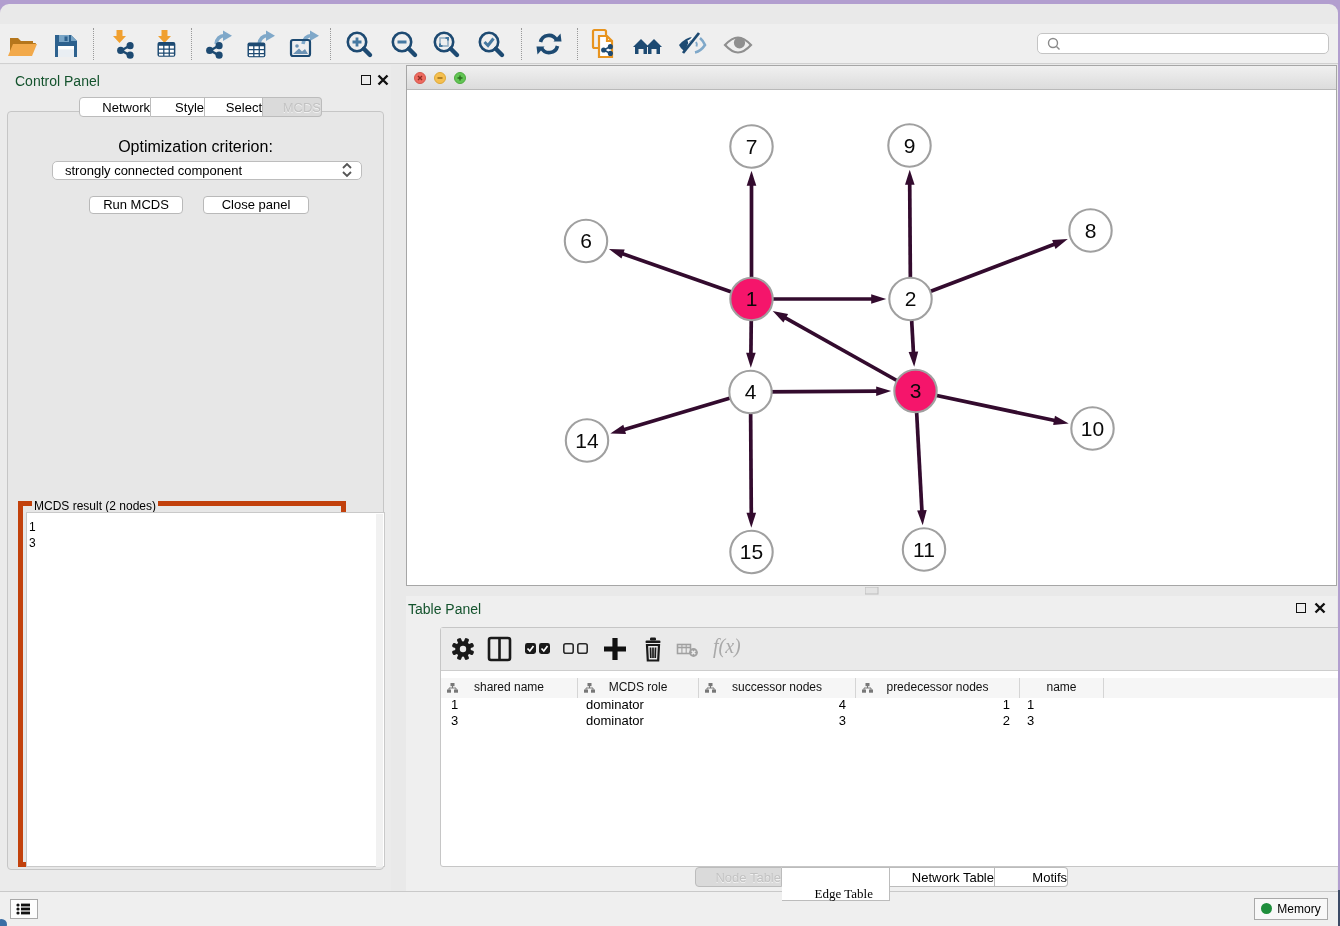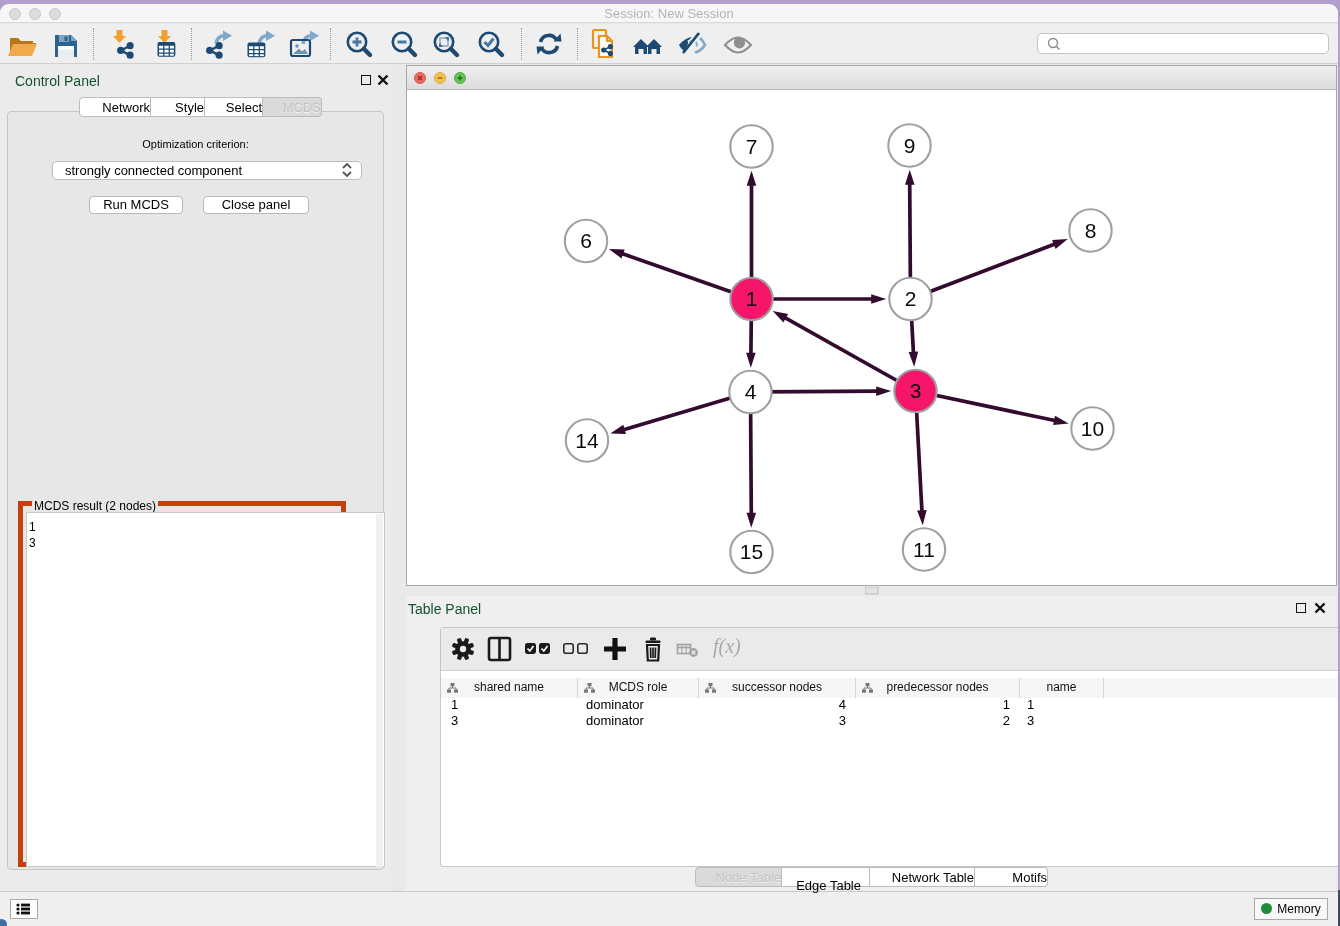--- a/index.html
+++ b/index.html
@@ -60,12 +60,6 @@
 </head>
 <body>
 <div id="app">
-  <div id="titlebar">
-    <div class="tl" style="left:9px;"></div>
-    <div class="tl" style="left:29px;"></div>
-    <div class="tl" style="left:49px;"></div>
-    <div id="title-text">Session: New Session</div>
-  </div>
   <div id="toolbar">
     <div class="sep" style="left:93px;"></div>
     <div class="sep" style="left:191px;"></div>

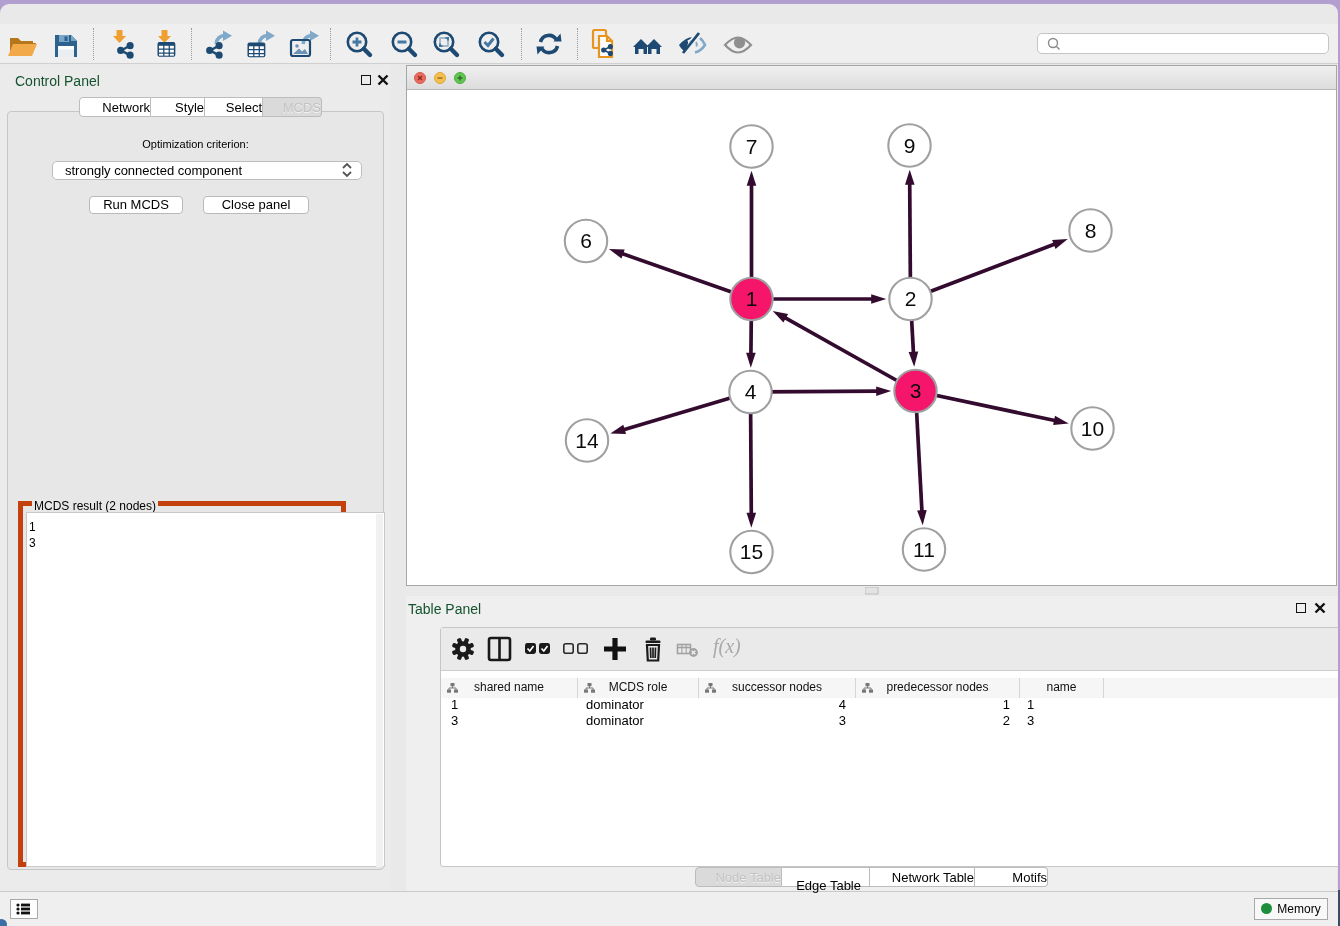--- a/index.html
+++ b/index.html
@@ -225,7 +225,7 @@
       <div class="tab last sel" style="width:59px;padding:0;">MCDS</div>
     </div>
     <div id="cp-inner">
-      <div style="position:absolute;left:0;top:26px;width:100%;text-align:center;font-size:11px;color:#000;">Optimization criterion:</div>
+      <div style="position:absolute;left:0;top:26px;width:100%;text-align:center;font-size:16px;color:#000;">Optimization criterion:</div>
       <div id="combo">strongly connected component
         <svg width="12" height="15" style="position:absolute;right:8px;top:1px;">
             <path d="M2 5 L6 1 L10 5" fill="none" stroke="#555" stroke-width="1.8"></path>

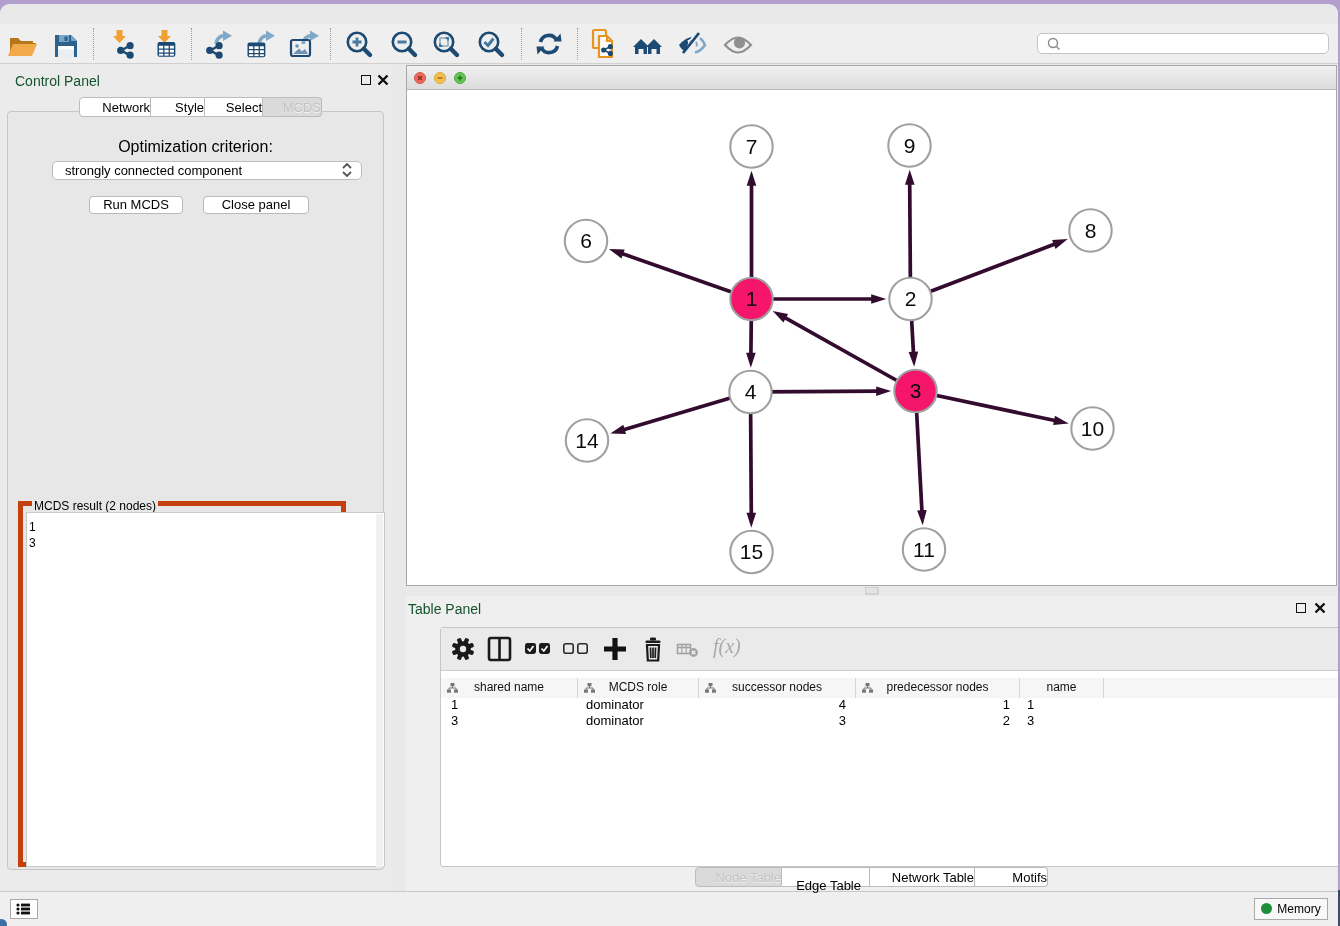--- a/index.html
+++ b/index.html
@@ -435,7 +435,7 @@
     </div>
     <div class="tabgroup" style="left:289px;top:271px;">
       <div class="tab first sel" style="width:87px;padding:0;">Node Table</div>
-      <div class="tab" style="width:88px;padding:8px;">Edge Table</div>
+      <div class="tab" style="width:108px;padding:16px;font-family:Liberation Serif, serif;">Edge Table</div>
       <div class="tab" style="width:105px;padding:0;">Network Table</div>
       <div class="tab last" style="width:73px;padding:0;">Motifs</div>
     </div>

